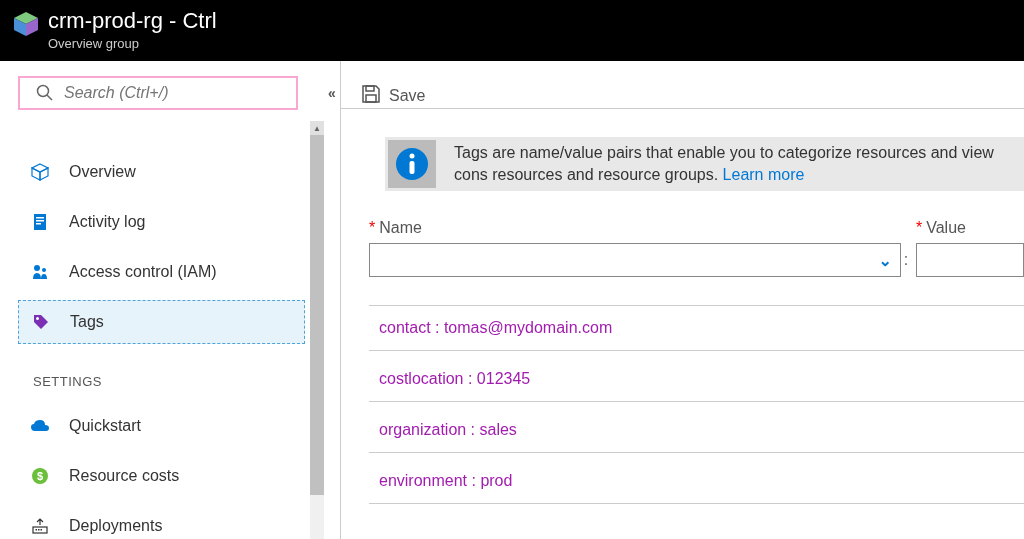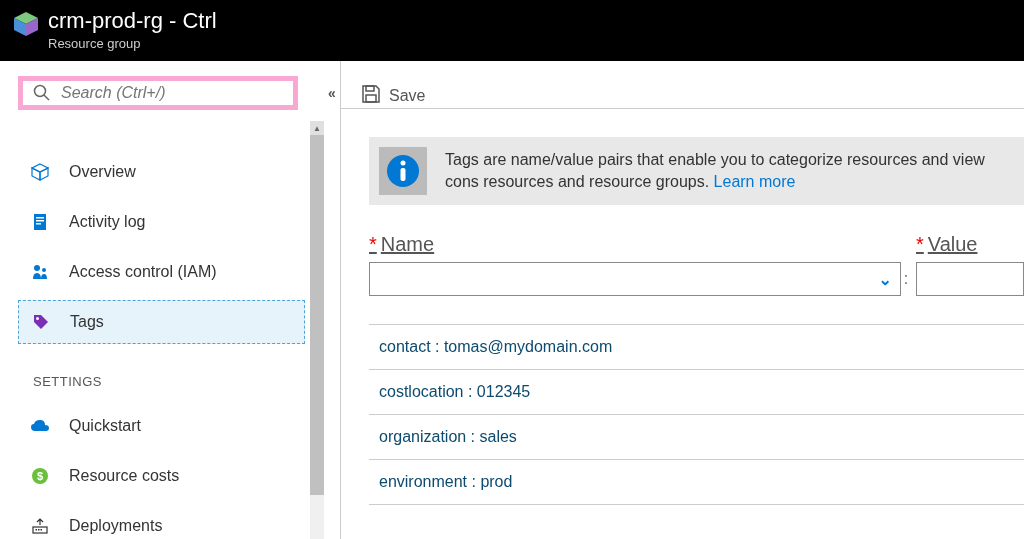--- a/index.html
+++ b/index.html
@@ -212,7 +212,7 @@
   </div>
   <div class="header-text">
     <div class="header-title">crm-prod-rg - Ctrl</div>
-    <div class="header-subtitle">Resource group</div>
+    <div class="header-subtitle">Overview group</div>
   </div>
 </div>
 

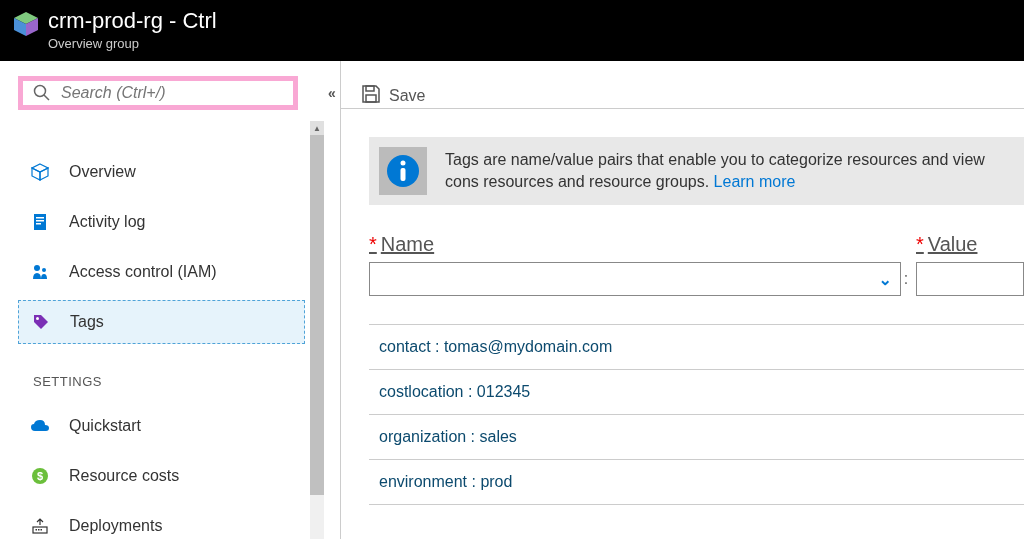--- a/index.html
+++ b/index.html
@@ -76,11 +76,11 @@
     }
     
     .search-box {
-      border: 5px solid #f9a8d4;
+      border: 2px solid #f9a8d4;
       height: 34px;
       display: flex;
       align-items: center;
-      padding: 0 10px;
+      padding: 0 16px;
       width: 280px;
       margin-bottom: 40px;
     }

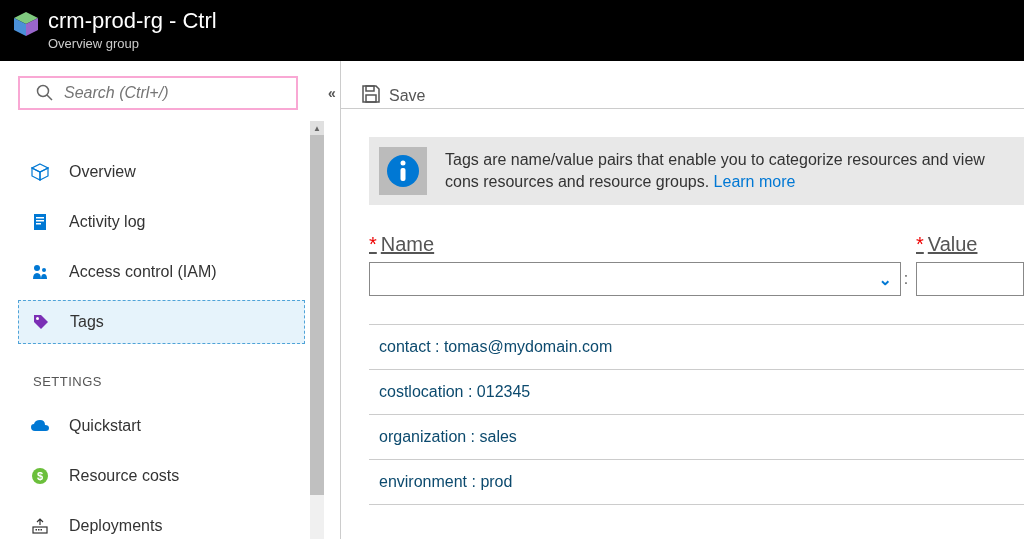--- a/index.html
+++ b/index.html
@@ -145,7 +145,8 @@
       background: #e8e8e8;
       display: flex;
       align-items: center;
-      padding: 10px;
+      padding: 3px;
+      margin-left: 16px;
     }
     .info-icon {
       width: 48px;

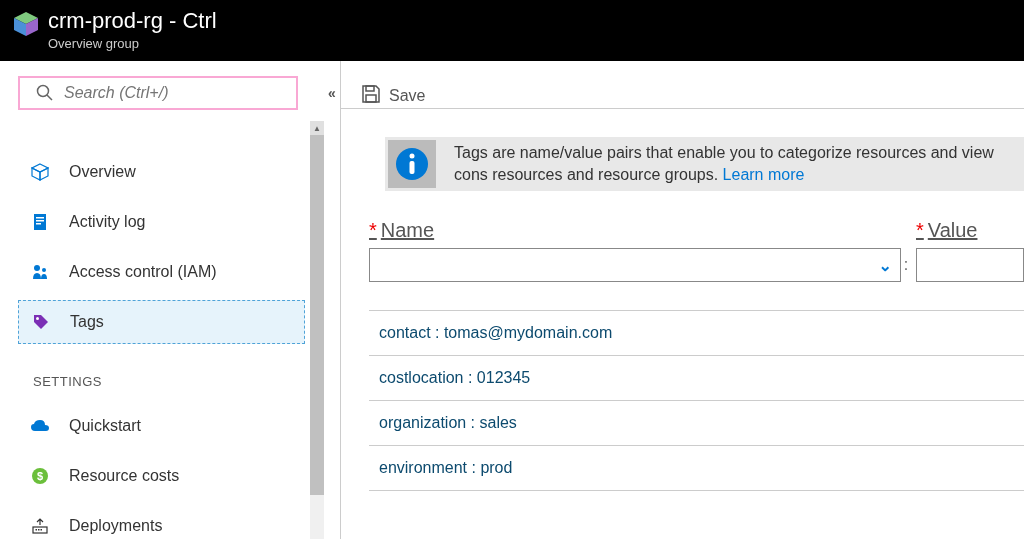--- a/index.html
+++ b/index.html
@@ -179,7 +179,7 @@
       color: #666;
     }
     .form-group-value { width: 108px; margin-left: 5px; }
-    .form-label { font-size: 20px; color: #555; margin-bottom: 6px; display: block; text-decoration: underline; }
+    .form-label { font-size: 16px; color: #555; margin-bottom: 6px; display: block; }
     .required { color: #e00; margin-right: 4px; }
     .form-input-wrap {
       border: 1px solid #888;

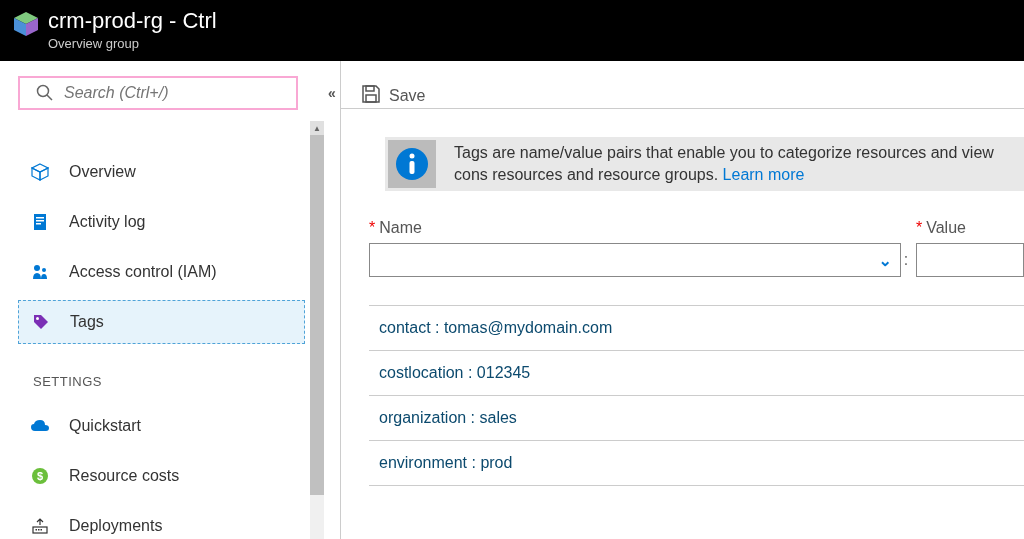--- a/index.html
+++ b/index.html
@@ -196,7 +196,8 @@
       padding: 13px 0 13px 10px;
       border-bottom: 1px solid #ccc;
       font-size: 16px;
-      color: #0c4a6e;
+      color: #a21caf;
+      margin-top: 6px;
     }
     .tag-row:first-child { border-top: 1px solid #ccc; }
   </style>

